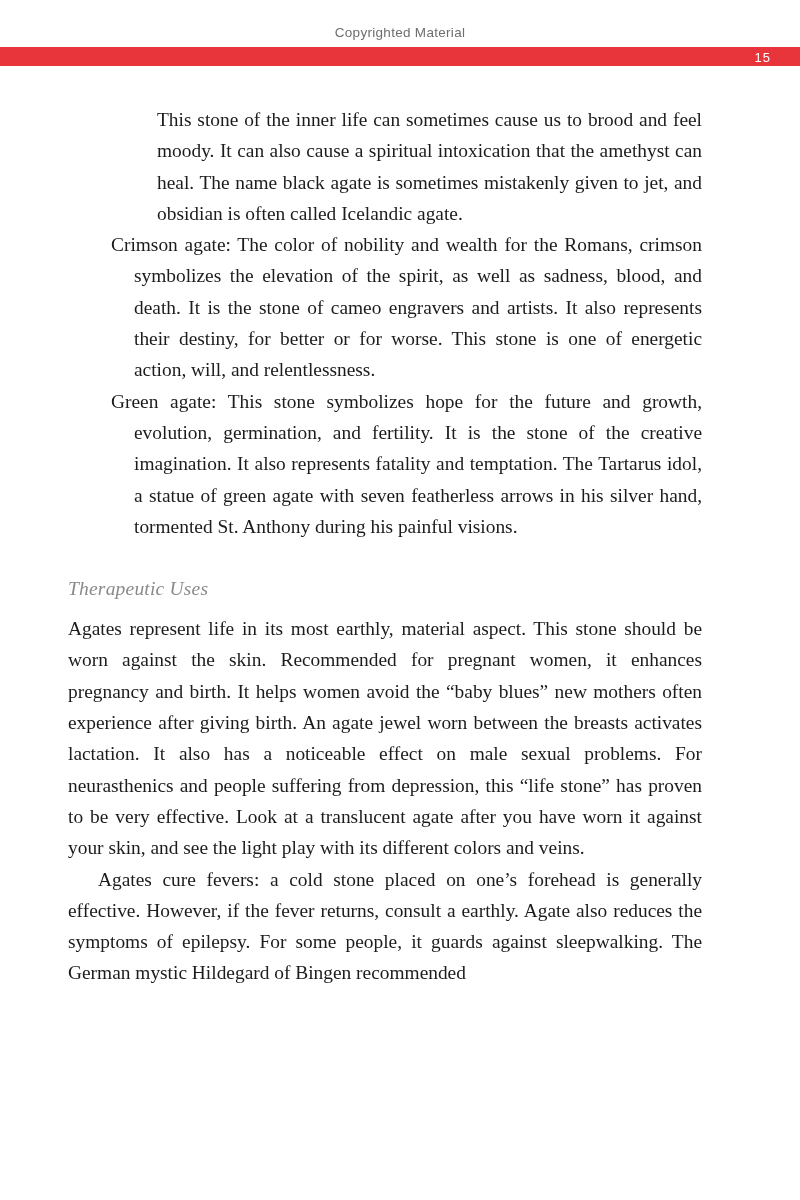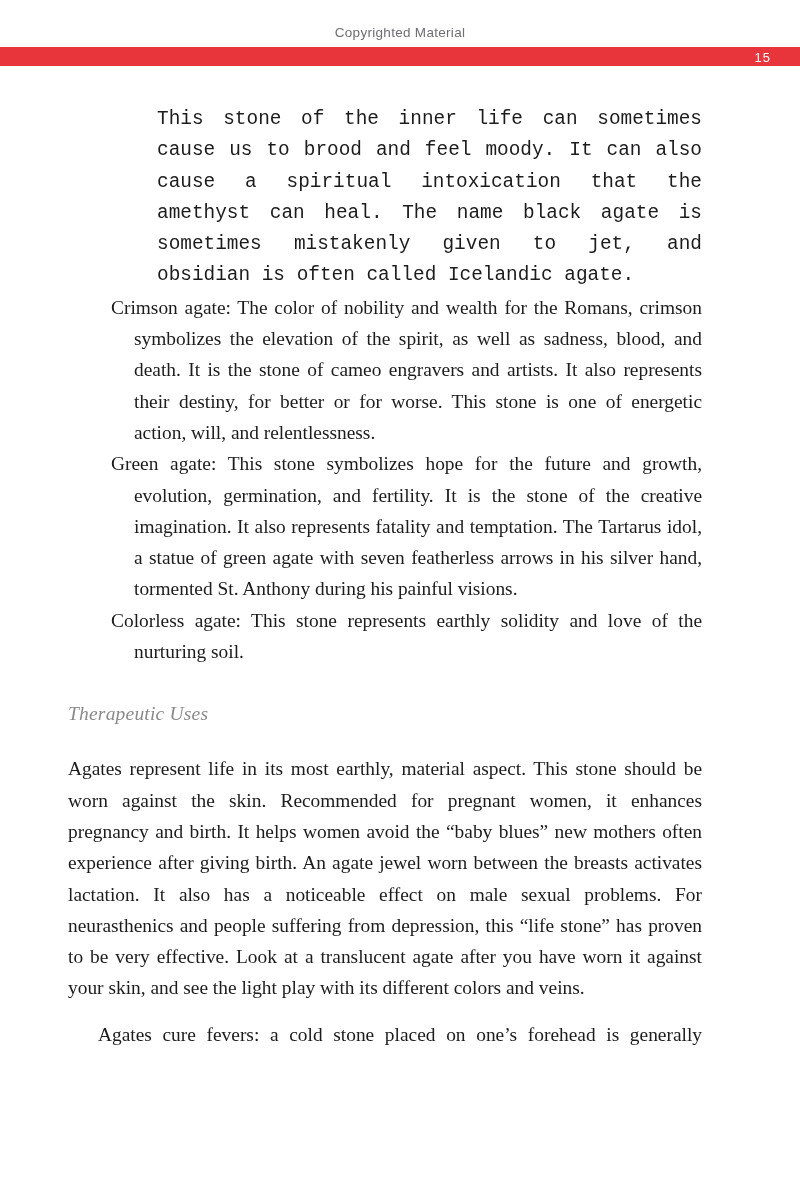--- a/index.html
+++ b/index.html
@@ -96,7 +96,6 @@
   .para.cont-block {
     margin-left: 89px;
     width: 545px;
-    font-family: Liberation Mono, monospace;
   }
 
   

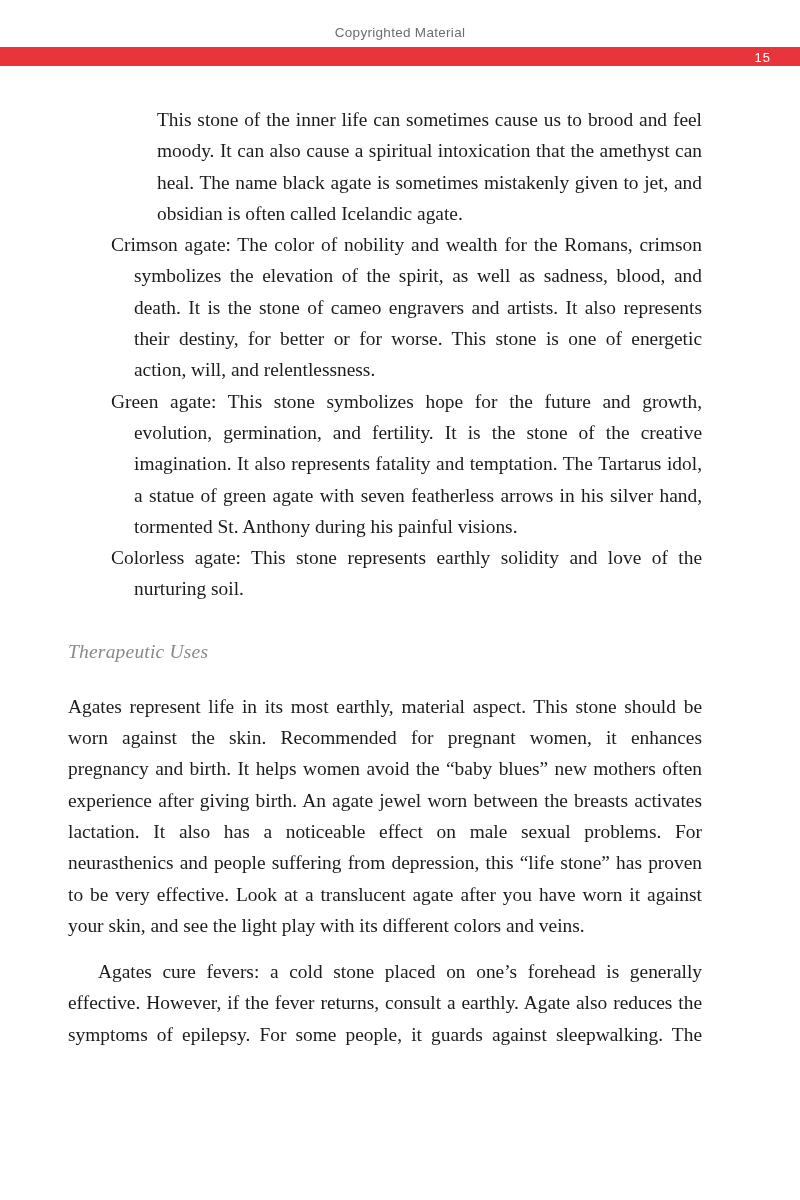--- a/index.html
+++ b/index.html
@@ -170,7 +170,6 @@
 
     <p class="para entry">Green agate: This stone symbolizes hope for the future and growth, evolution, germination, and fertility. It is the stone of the creative imagination. It also represents fatality and temptation. The Tartarus idol, a statue of green agate with seven featherless arrows in his silver hand, tormented St. Anthony during his painful visions.</p>
 
-    <p class="para entry">Colorless agate: This stone represents earthly solidity and love of the nurturing soil.</p>
 
     <div class="gap-before-heading"></div>
 

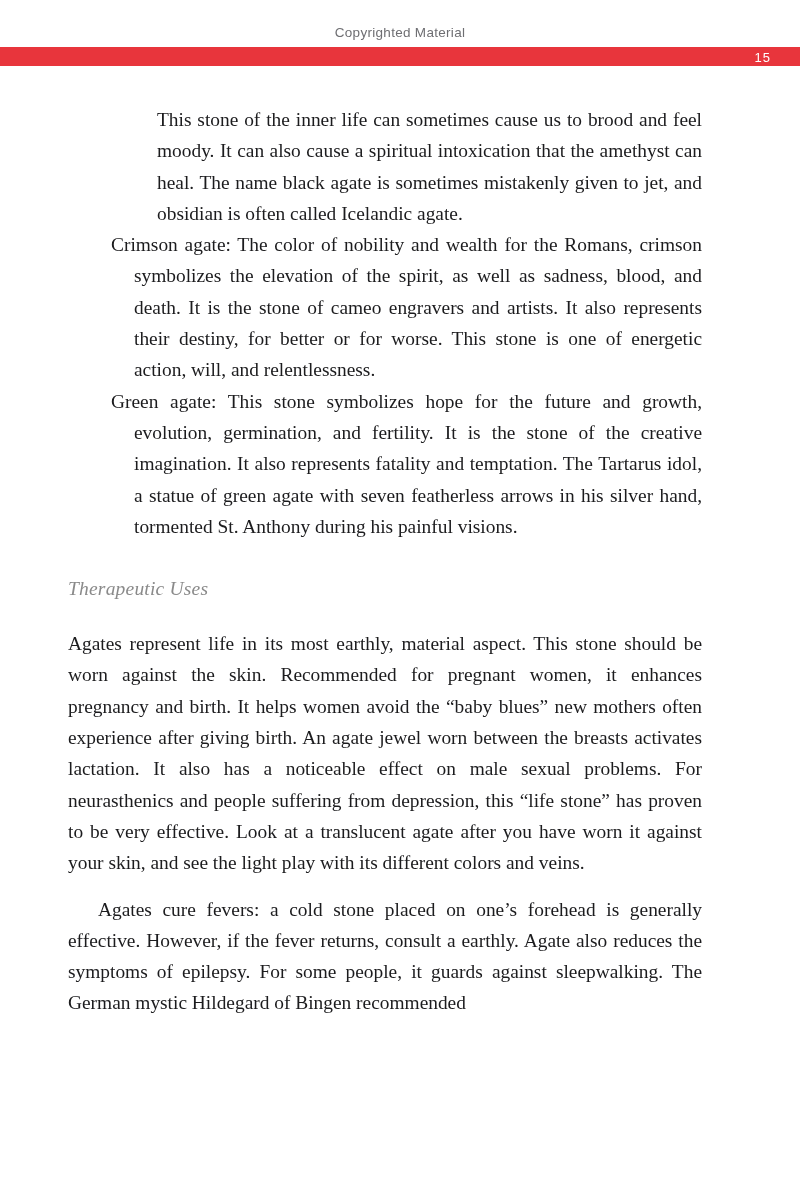--- a/index.html
+++ b/index.html
@@ -107,7 +107,7 @@
   }
 
   .para.flow {
-    margin-top: 15px;
+    margin-top: 0;
   }
 
   .para.indent-first {

